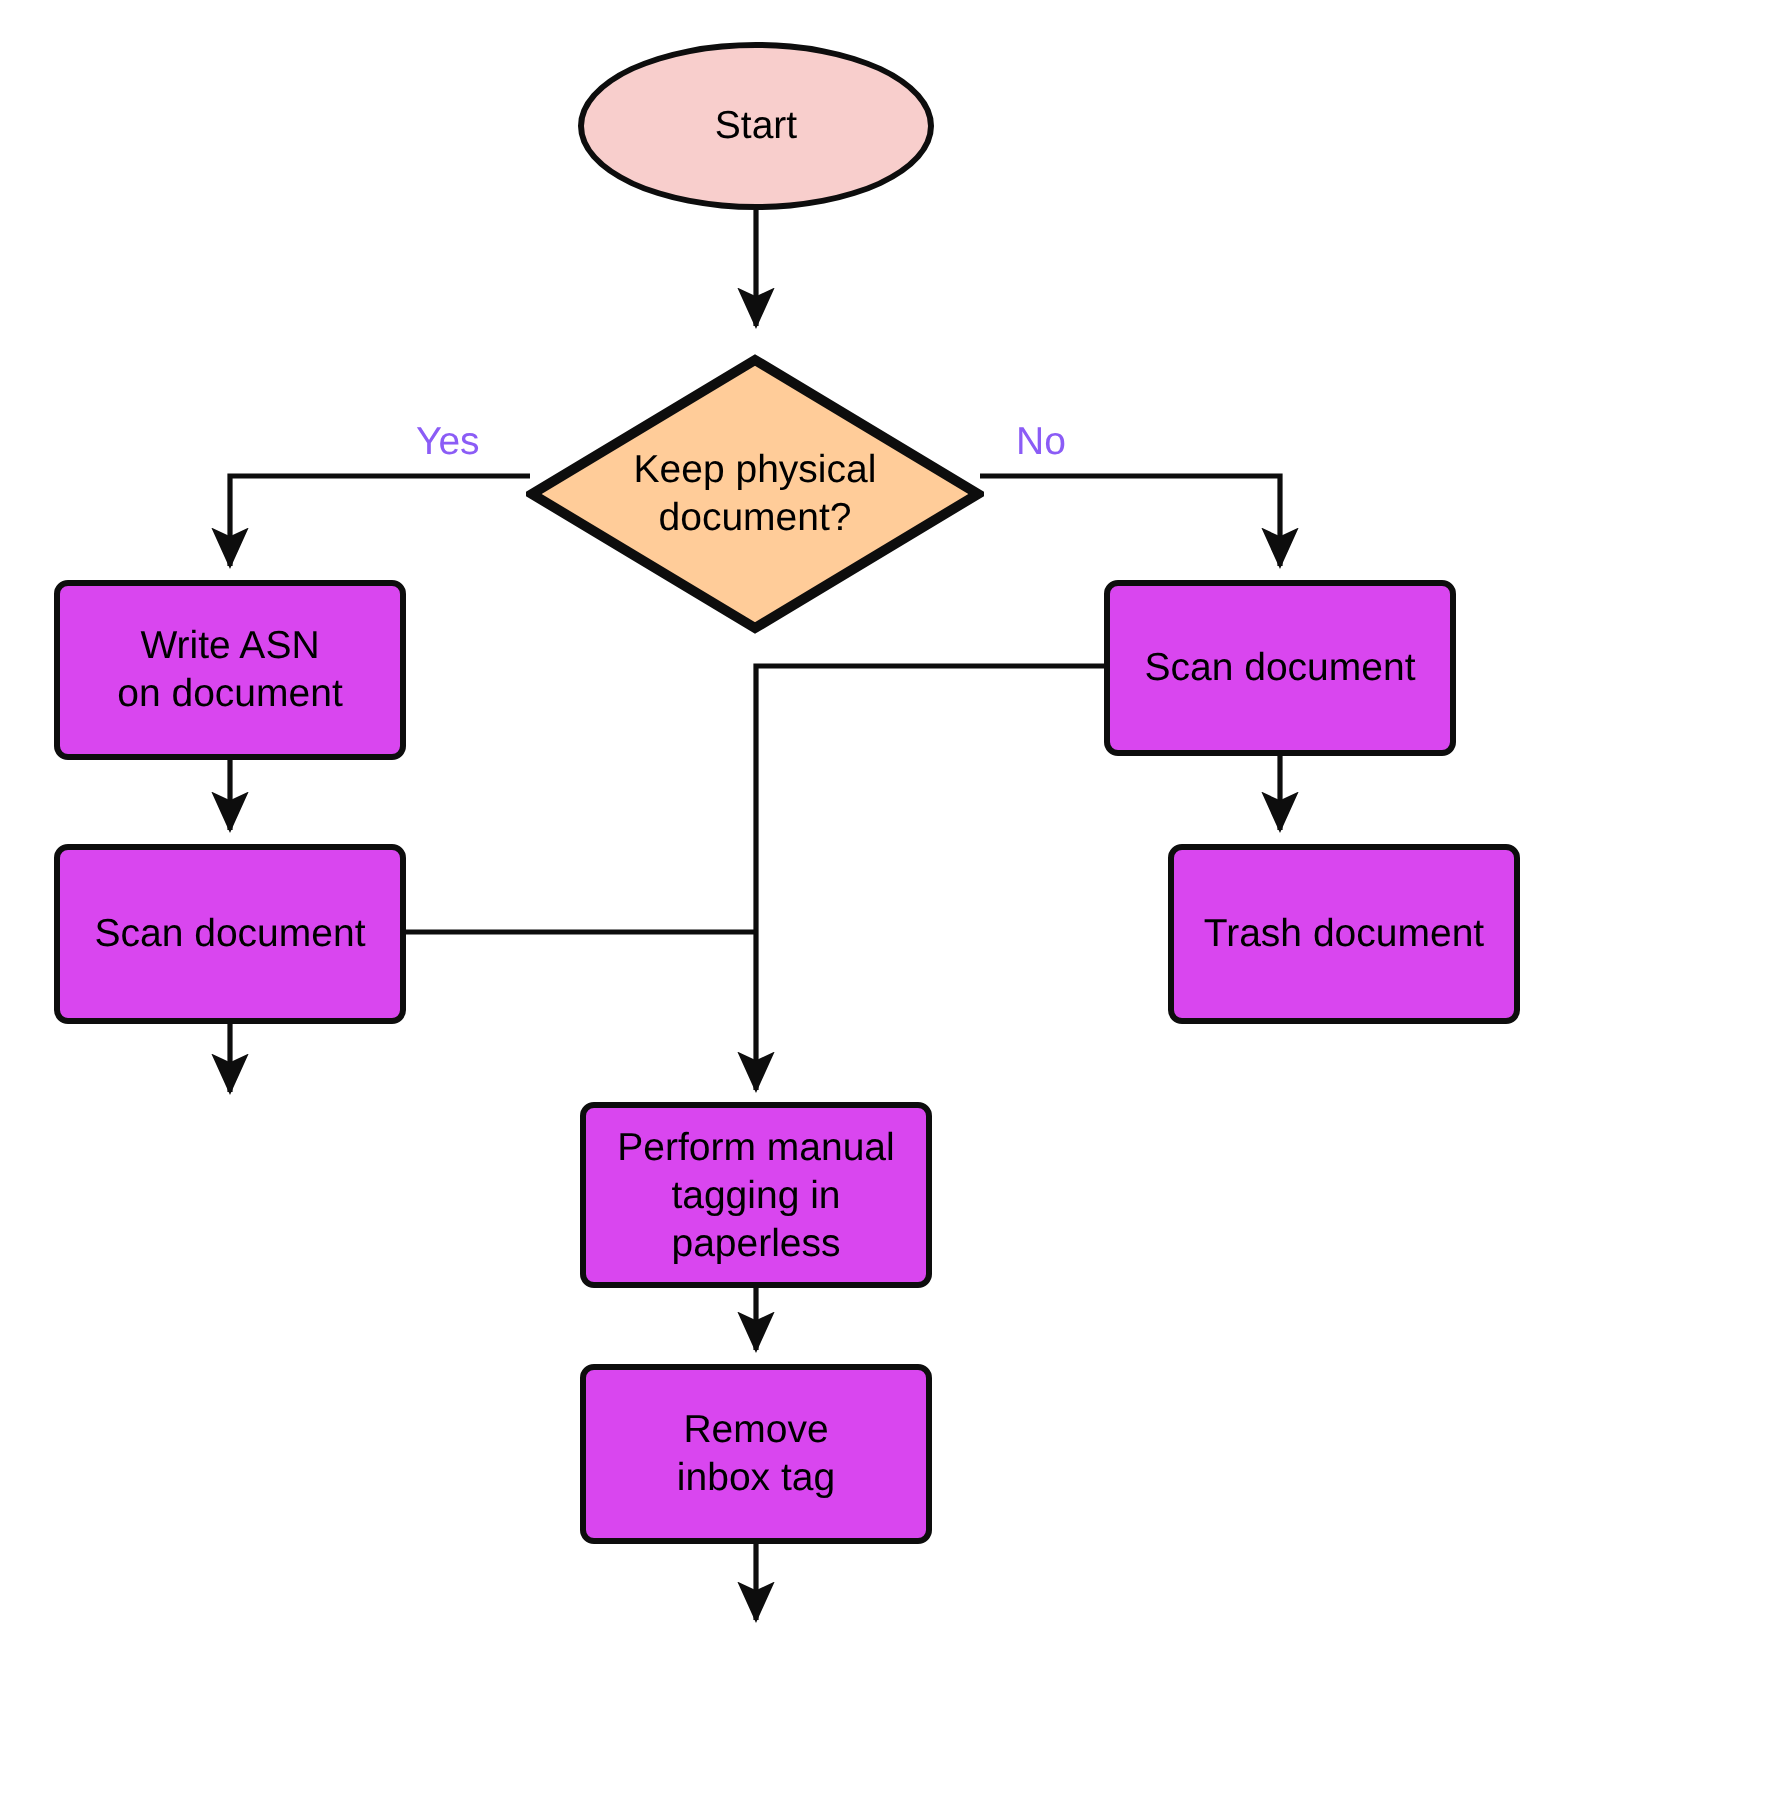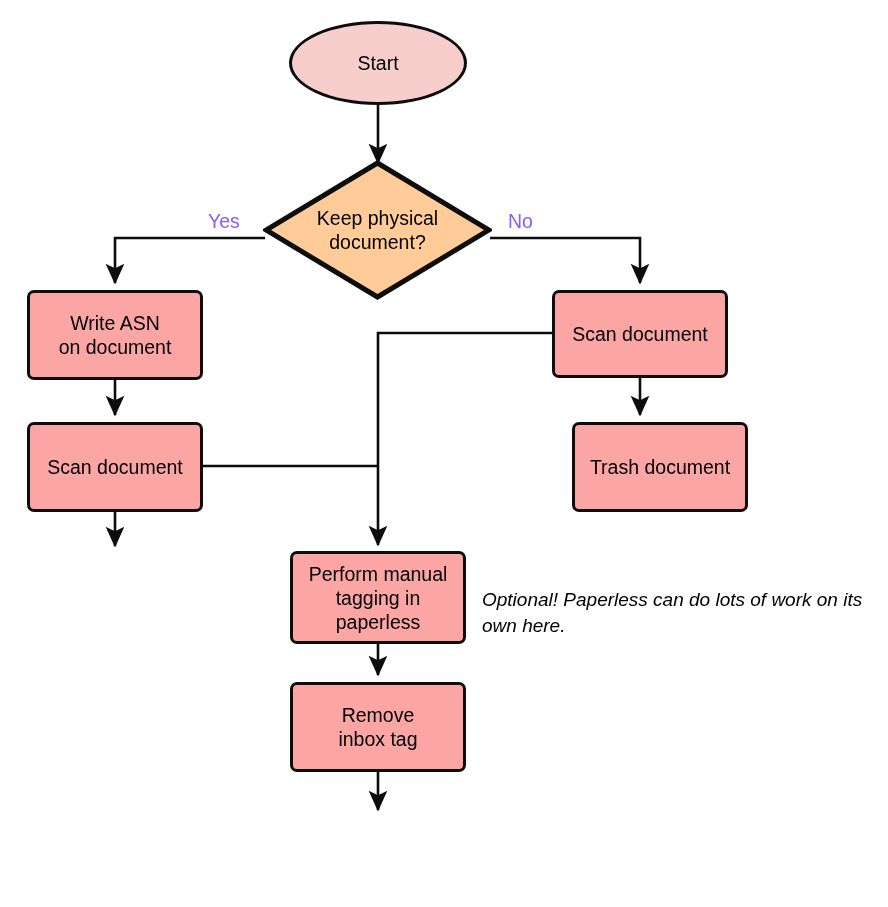--- a/index.html
+++ b/index.html
@@ -122,7 +122,7 @@
     <span>Start</span>
   </div>
 
-  <div class="node node-decision" style="left:263px; top:160px; width:229px; height:140px;">
+  <div class="node node-decision" style="left:263px; top:177px; width:229px; height:140px;">
     <svg class="decision-shape" viewBox="0 0 229 140" preserveAspectRatio="none" xmlns="http://www.w3.org/2000/svg">
       <polygon points="114.5,3 226,70 114.5,137 3,70" fill="#ffcc99" stroke="#0d0d0d" stroke-width="5" vector-effect="non-scaling-stroke"></polygon>
     </svg>

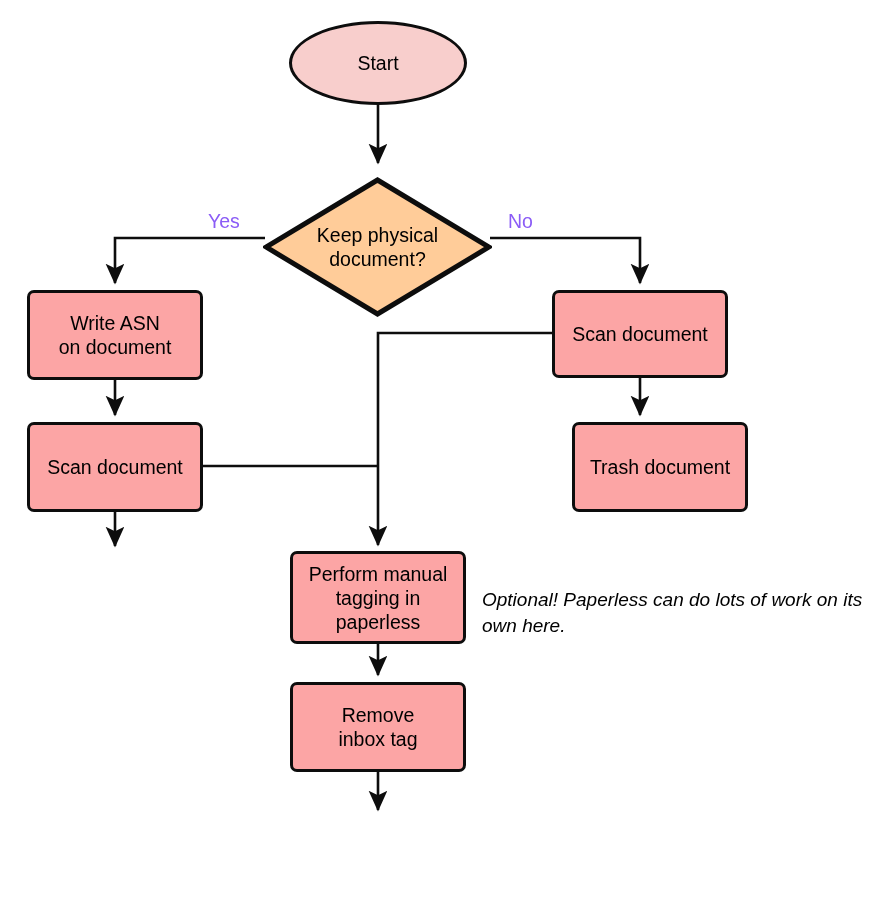--- a/index.html
+++ b/index.html
@@ -46,7 +46,7 @@
   .node-process {
     border: 3px solid #0d0d0d;
     border-radius: 7px;
-    background: #fca5a5;
+    background: #d946ef;
   }
   .node-decision {
     background: transparent;

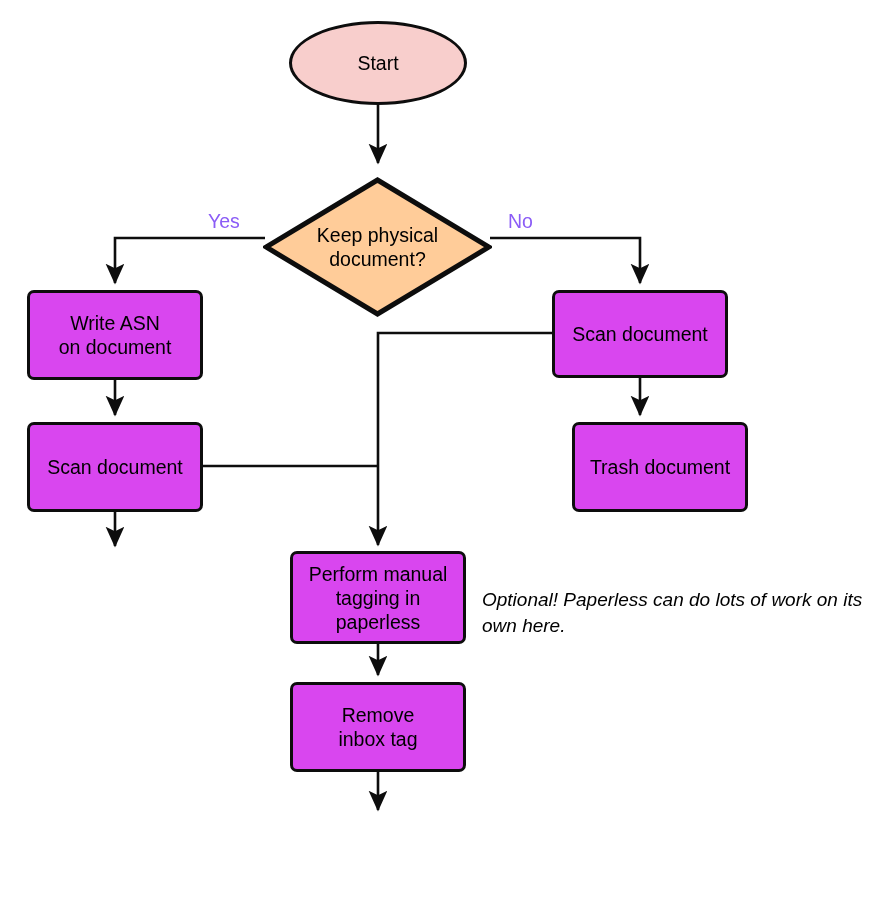--- a/index.html
+++ b/index.html
@@ -147,7 +147,7 @@
     <span>Scan document</span>
   </div>
 
-  <div class="node node-process" style="left:572px; top:422px; width:176px; height:90px;">
+  <div class="node node-process" style="left:584px; top:422px; width:176px; height:90px;">
     <span>Trash document</span>
   </div>
 

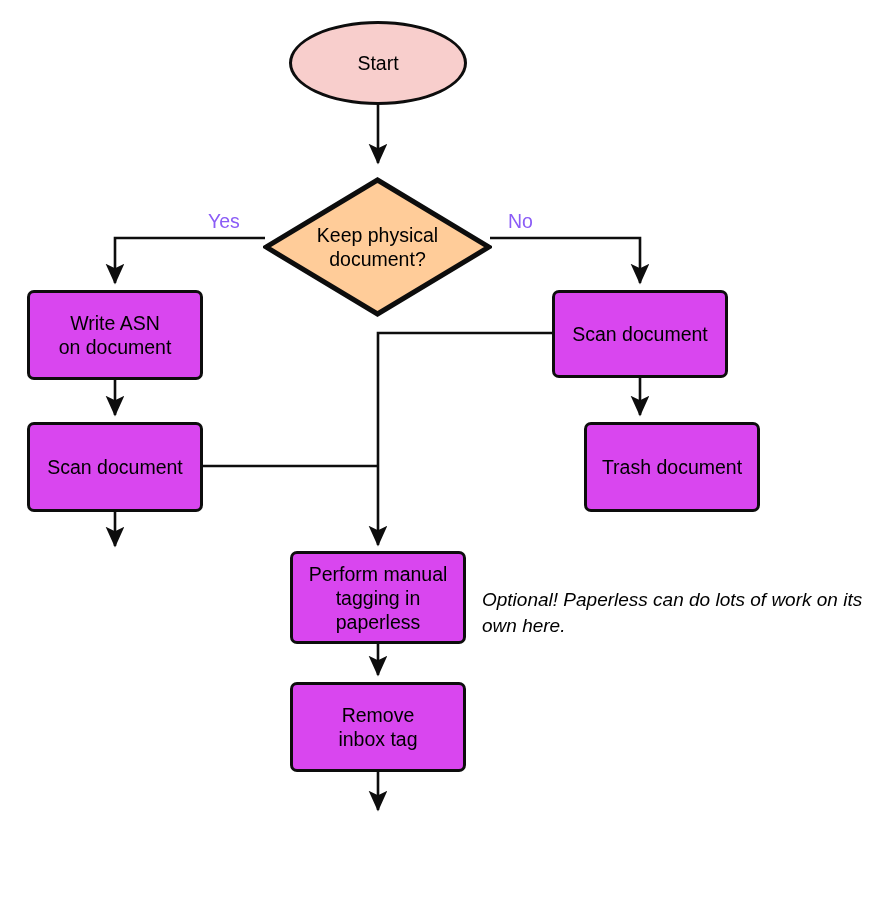--- a/index.html
+++ b/index.html
@@ -163,7 +163,6 @@
   </div>
 
 
-  <div class="note" style="left:482px; top:587px; width:400px;">Optional! Paperless can do lots of work on its own here.</div>
 
 </div>
 

